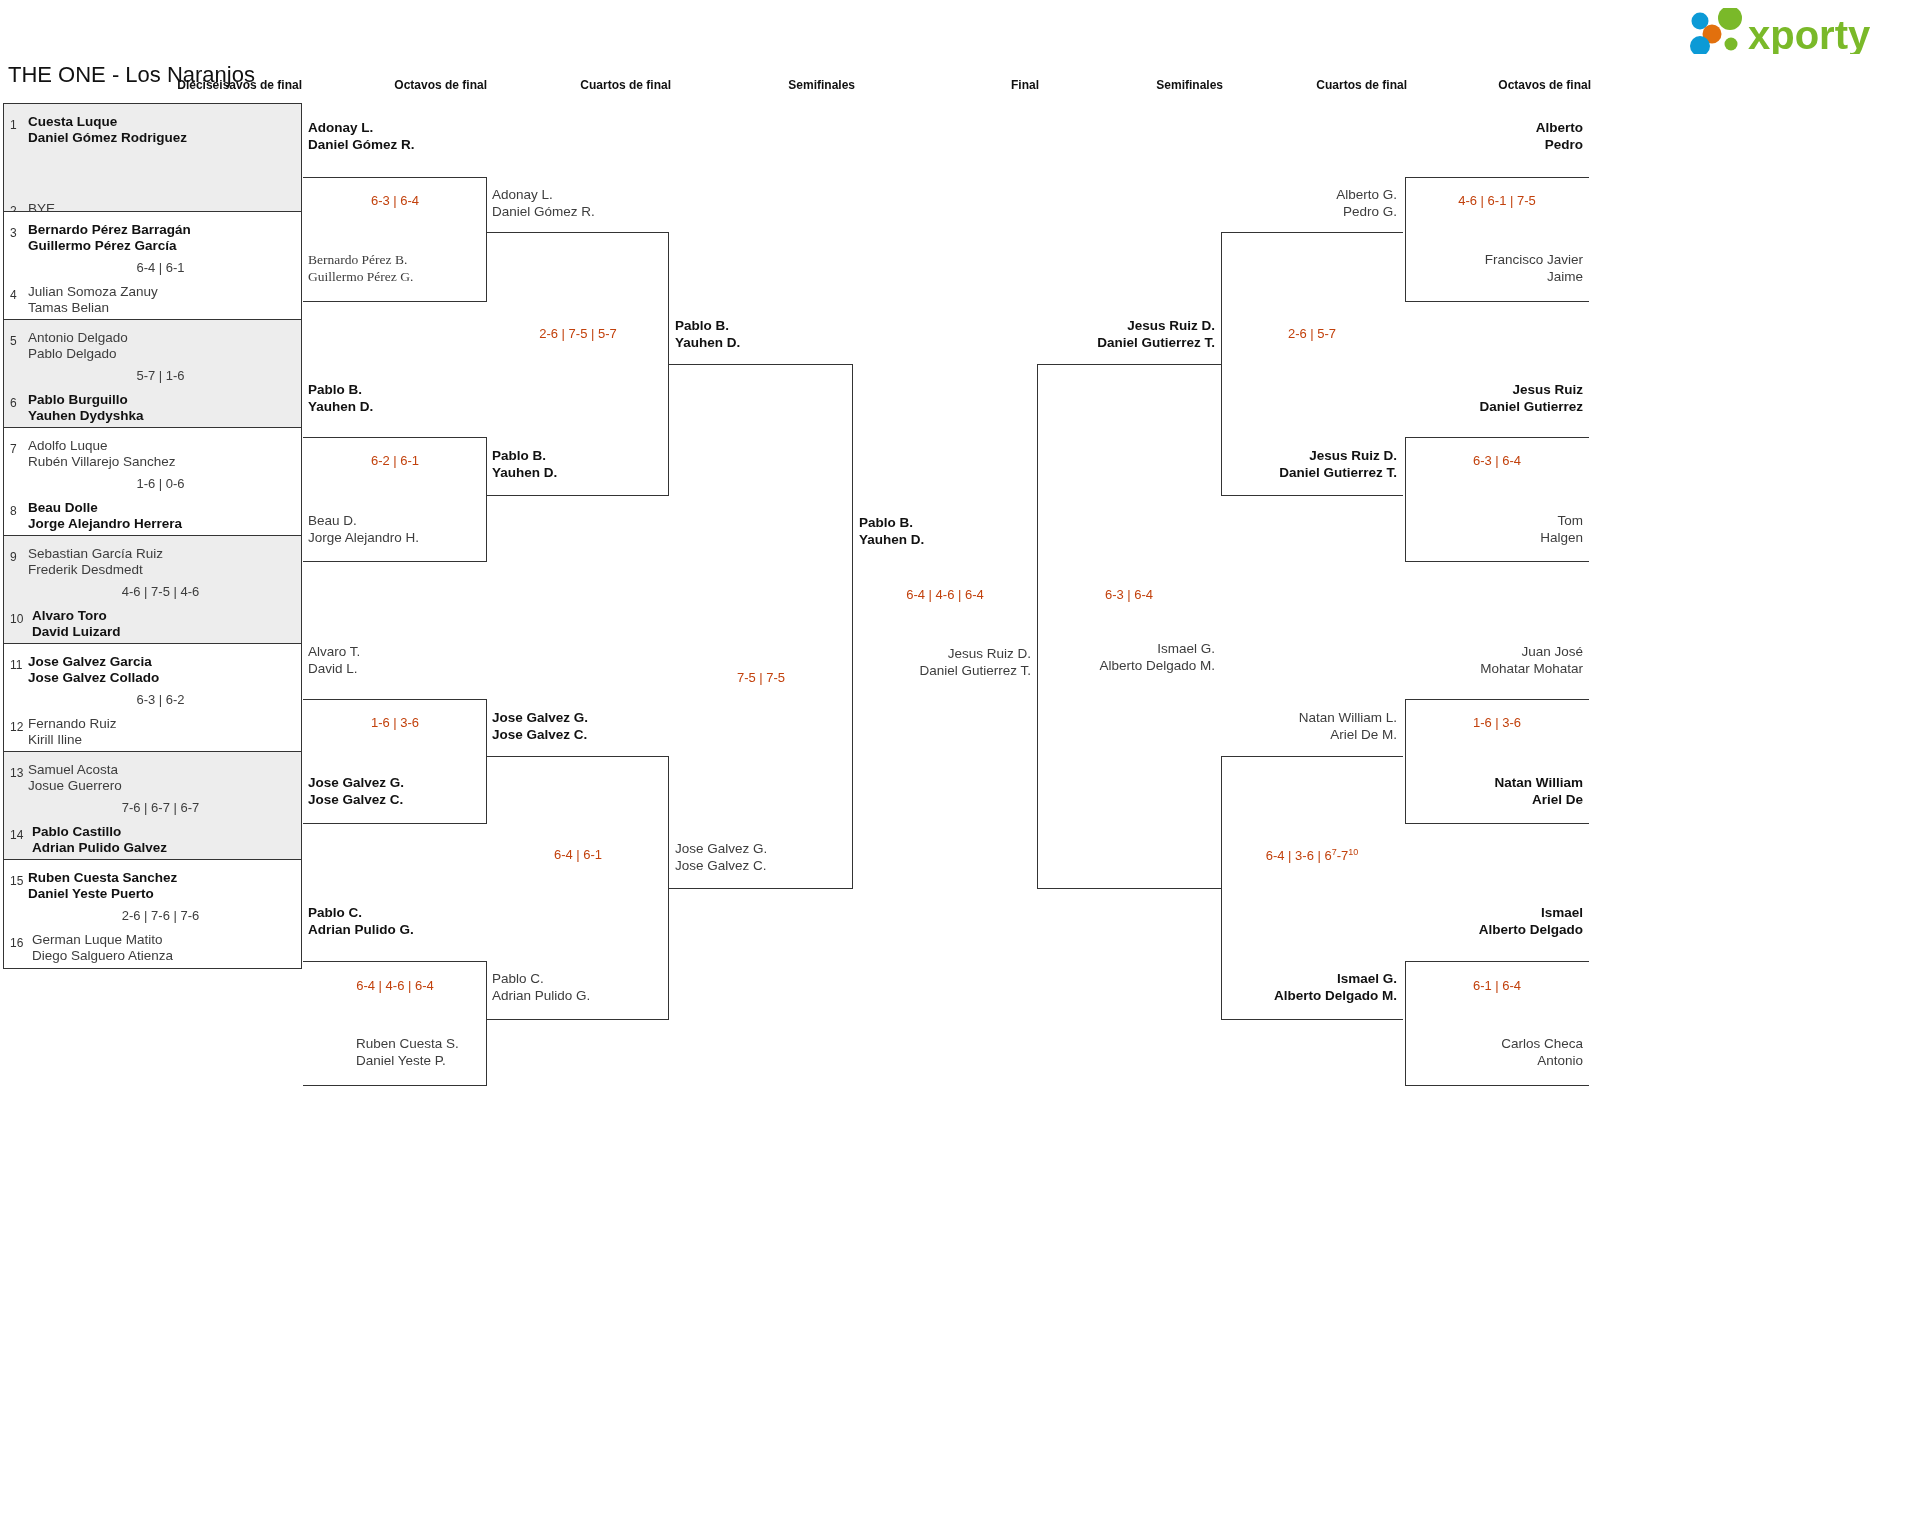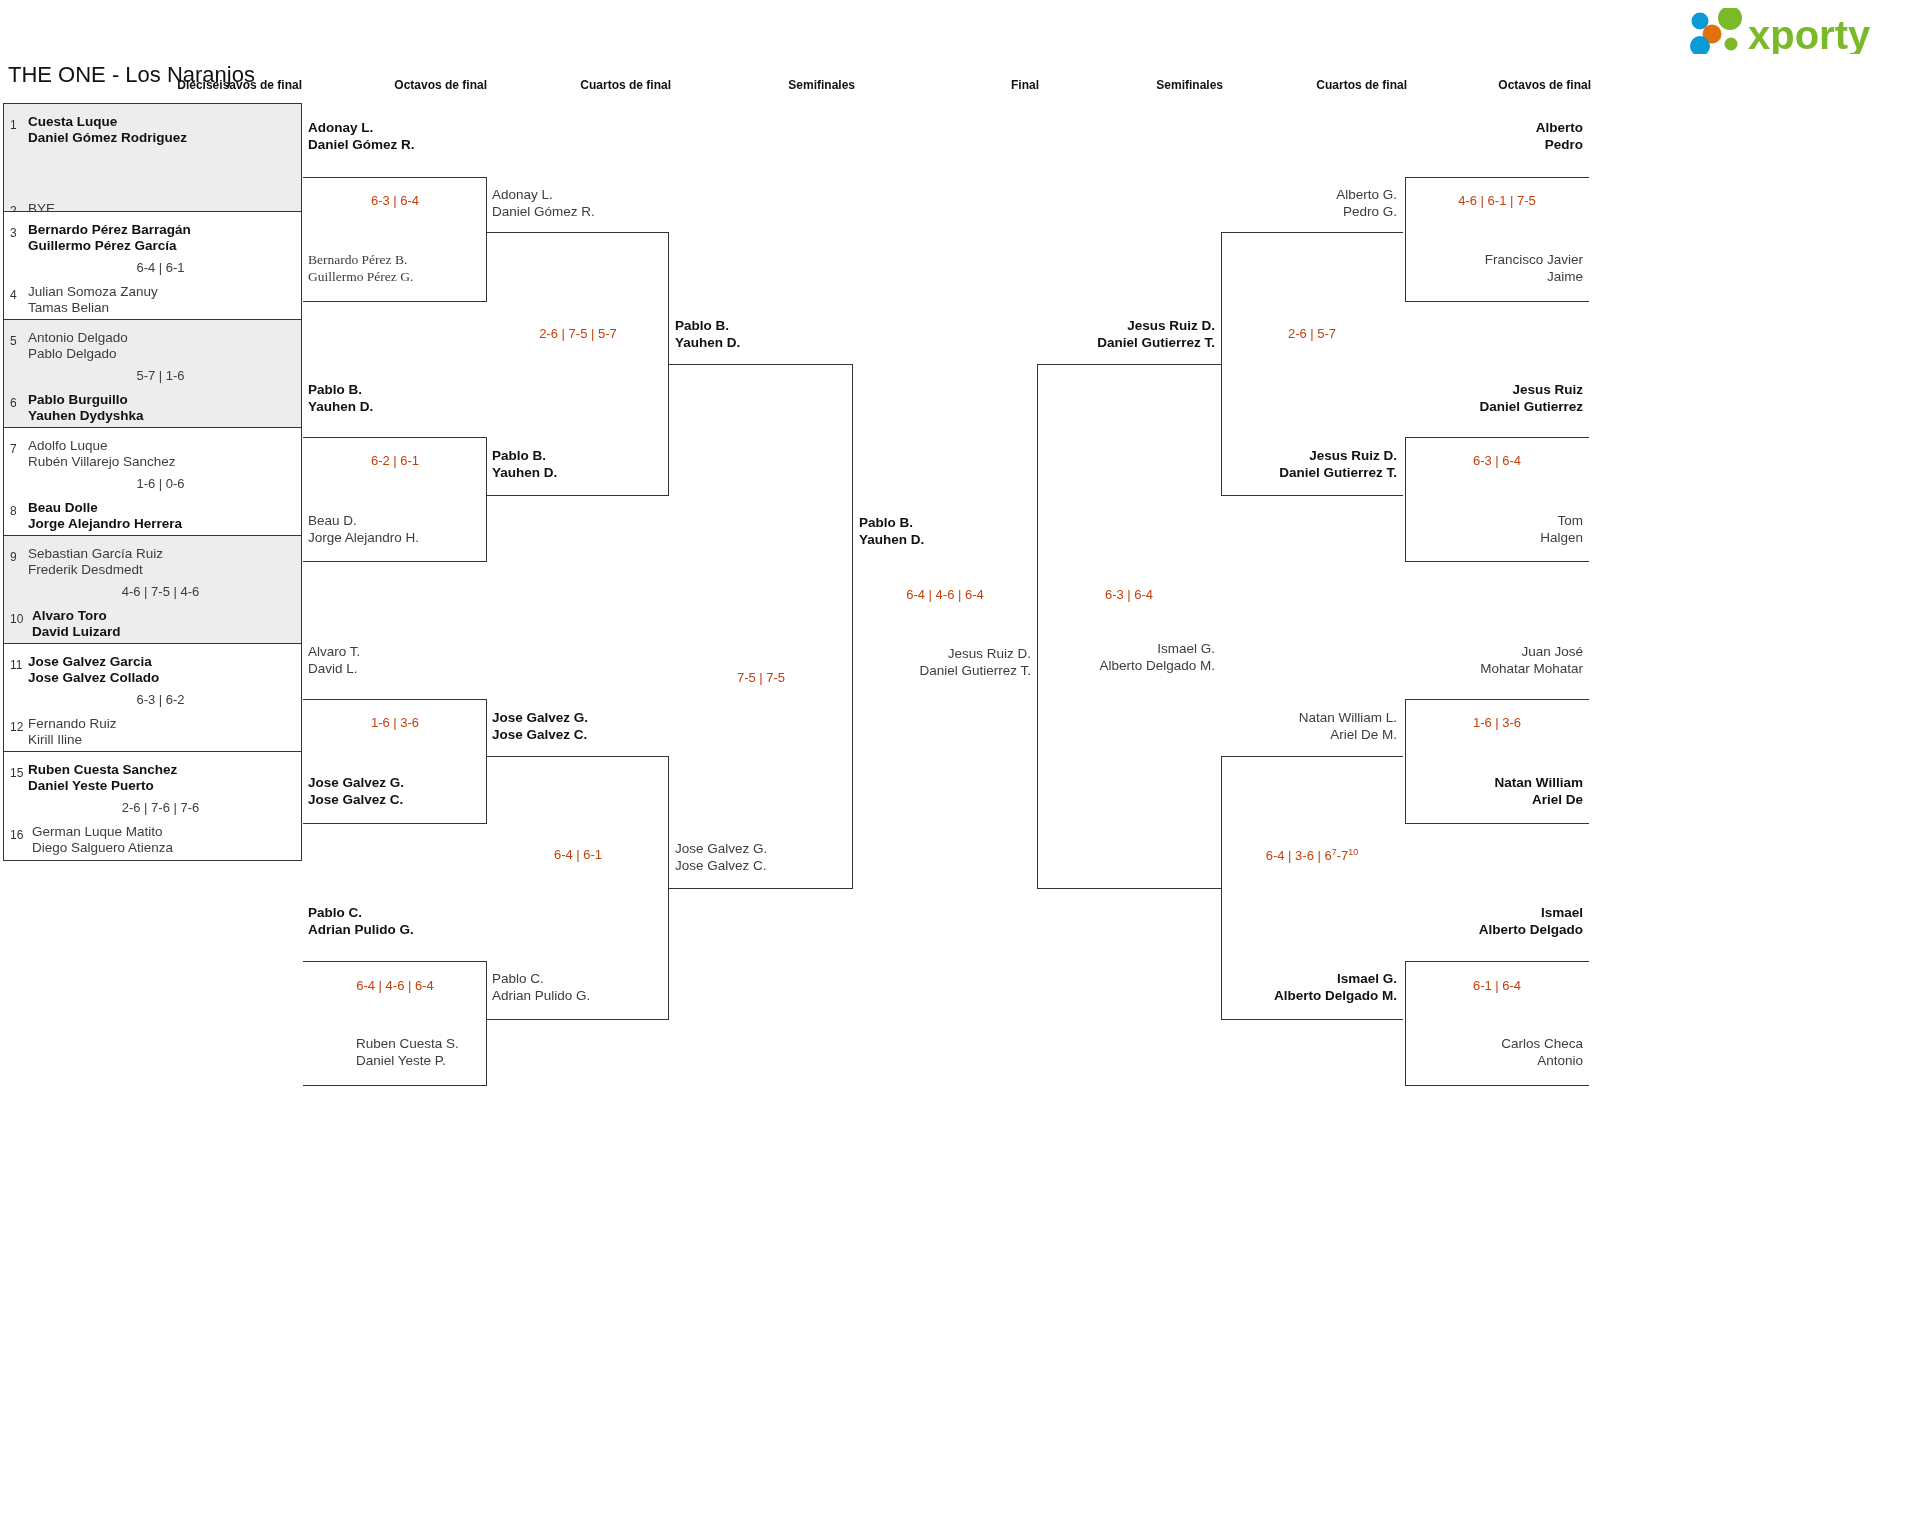--- a/index.html
+++ b/index.html
@@ -190,6 +190,19 @@
       </div>
     </div>
 
+    <div class="r1-match alt">
+      <span class="seedno" style="top:14px;">13</span>
+      <div class="pl top">
+        <div>Samuel Acosta</div>
+        <div>Josue Guerrero</div>
+      </div>
+      <div class="r1-score">7-6 | 6-7 | 6-7</div>
+      <span class="seedno" style="top:76px;">14</span>
+      <div class="pl win bot" style="left:28px;">
+        <div>Pablo Castillo</div>
+        <div>Adrian Pulido Galvez</div>
+      </div>
+    </div>
 
     <div class="r1-match">
       <span class="seedno" style="top:14px;">15</span>

